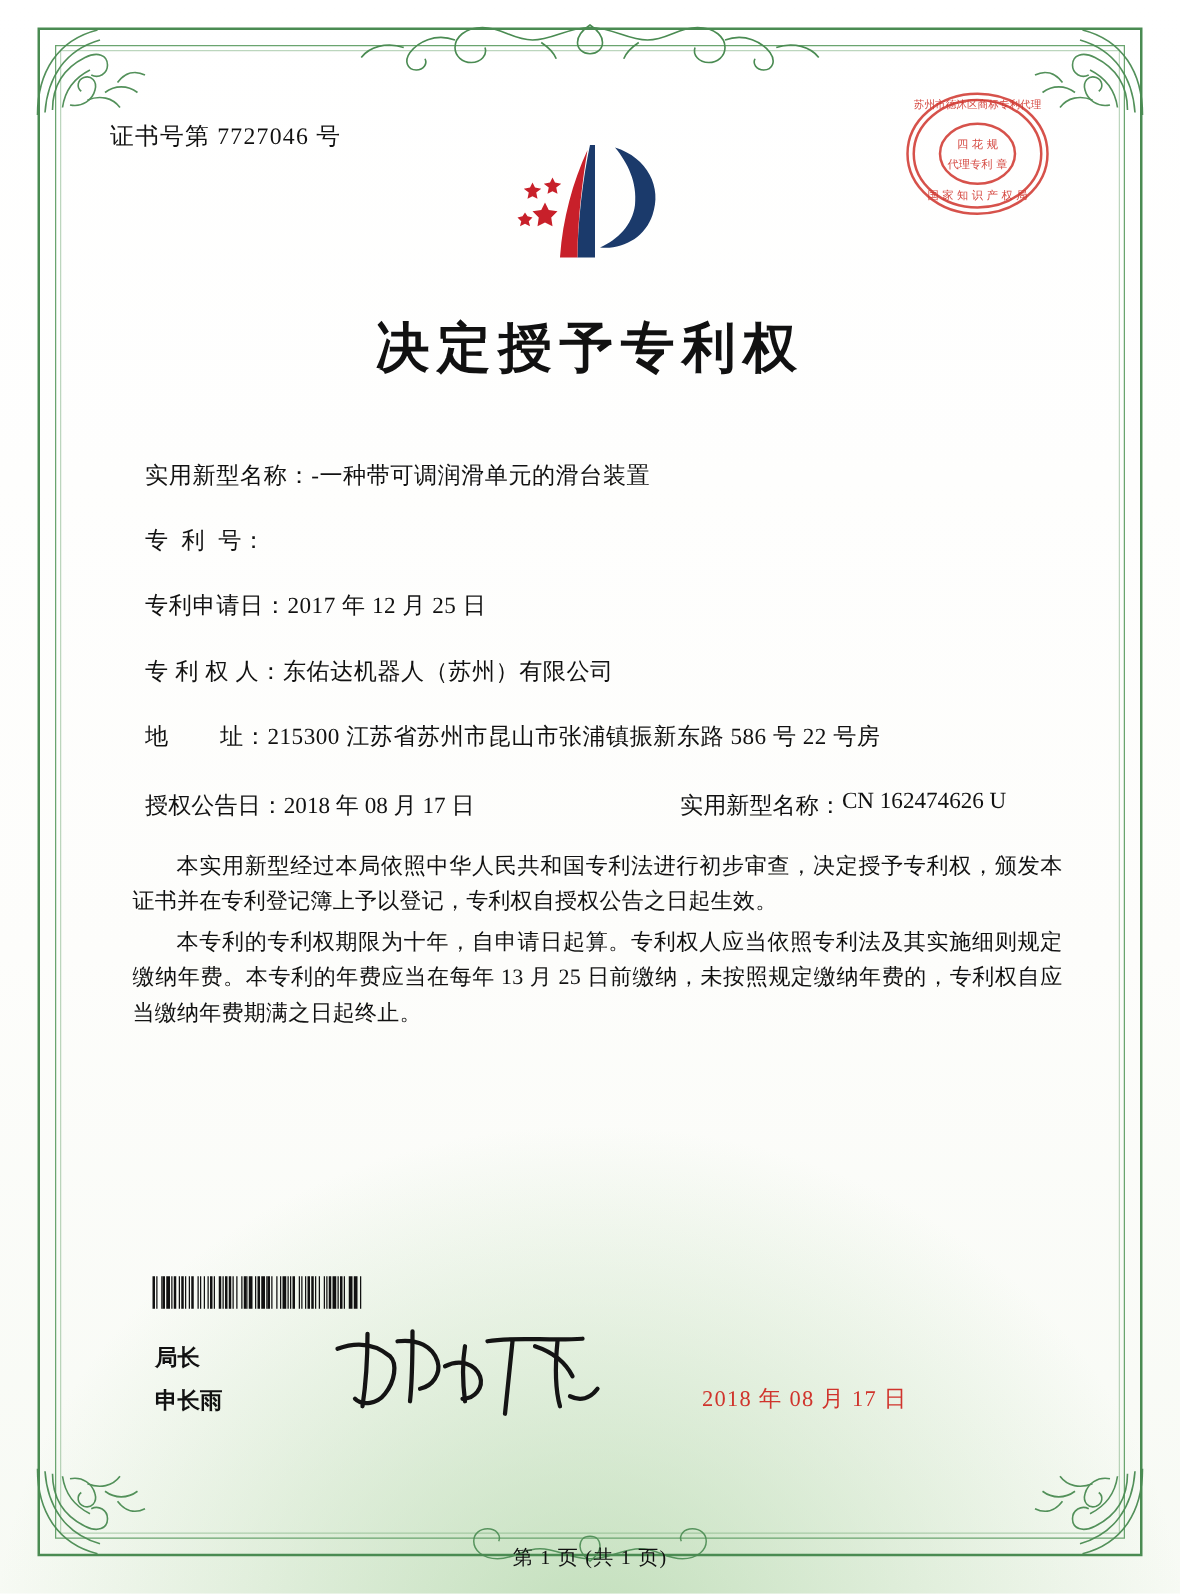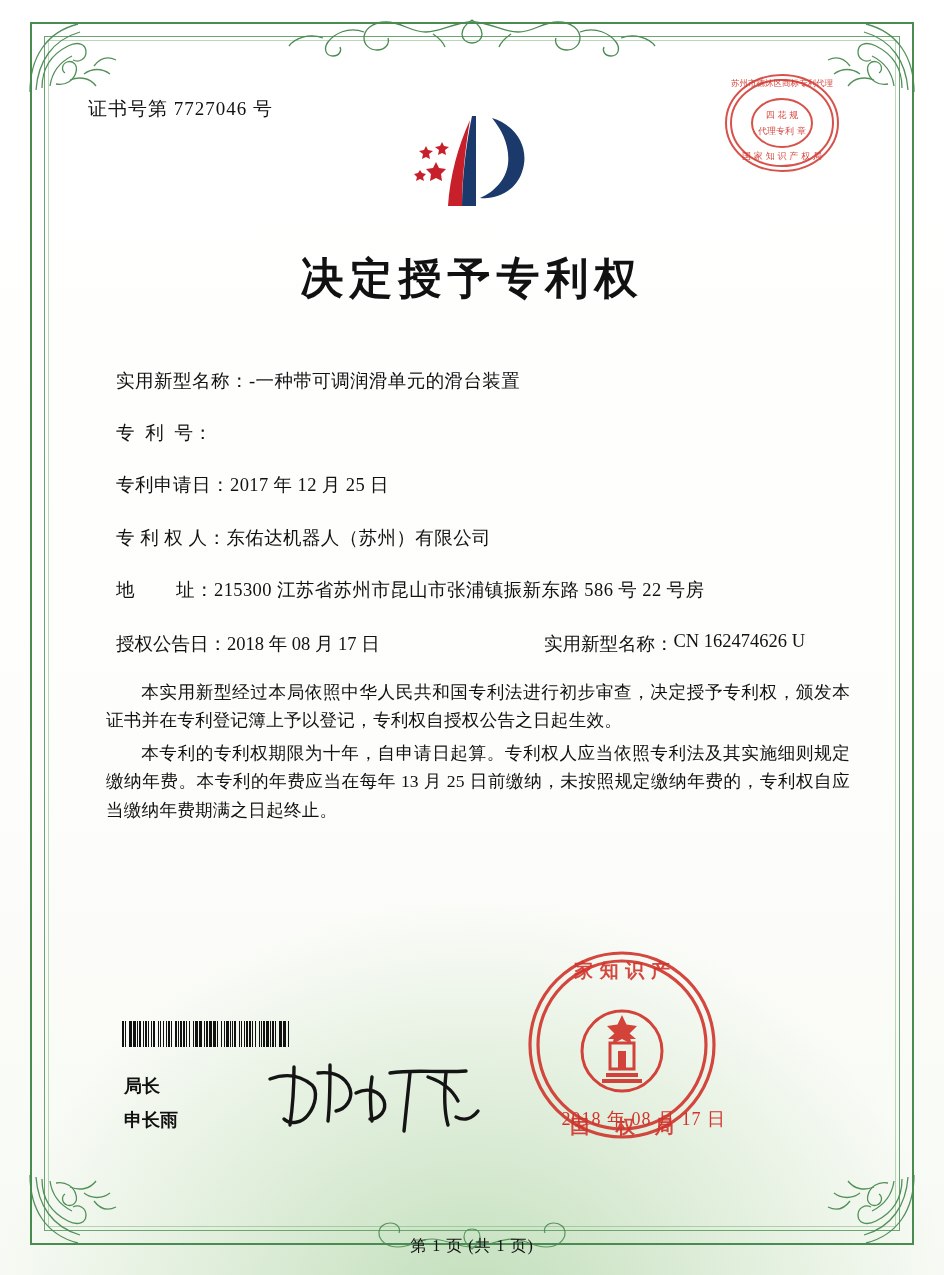--- a/index.html
+++ b/index.html
@@ -517,27 +517,6 @@
       </svg>
     </div>
 
-    <div class="seal-big">
-      <svg viewBox="0 0 196 196">
-        <g fill="none" stroke="#d0342c" stroke-width="3.2" opacity="0.9">
-          <circle cx="98" cy="98" r="92"></circle>
-          <circle cx="98" cy="98" r="84"></circle>
-        </g>
-        <g fill="#d0342c" opacity="0.92">
-          <path d="M98 54 l4.5 9.5 10.5 1.5 -7.5 7.5 1.8 10.4 -9.3 -5 -9.3 5 1.8 -10.4 -7.5 -7.5 10.5 -1.5z" transform="translate(0,14) scale(1)"></path>
-          <circle cx="98" cy="104" r="40" fill="none" stroke="#d0342c" stroke-width="3"></circle>
-          <path d="M78 132 h40 v4 h-40z"></path>
-          <path d="M82 126 h32 v4 h-32z"></path>
-          <path d="M86 96 h24 v26 h-24z" fill="none" stroke="#d0342c" stroke-width="3"></path>
-          <path d="M84 92 h28 l-14 -12z"></path>
-          <path d="M94 104 h8 v18 h-8z"></path>
-        </g>
-        <g fill="#d0342c" opacity="0.9" font-family="DejaVu Serif, serif" font-size="19" font-weight="bold">
-          <text x="98" y="30" text-anchor="middle">家 知 识 产</text>
-          <text x="98" y="186" text-anchor="middle">国 &nbsp;&nbsp; 权 &nbsp; 局</text>
-        </g>
-      </svg>
-    </div>
     <div class="seal-date">2018 年 08 月 17 日</div>
 
   </div>

